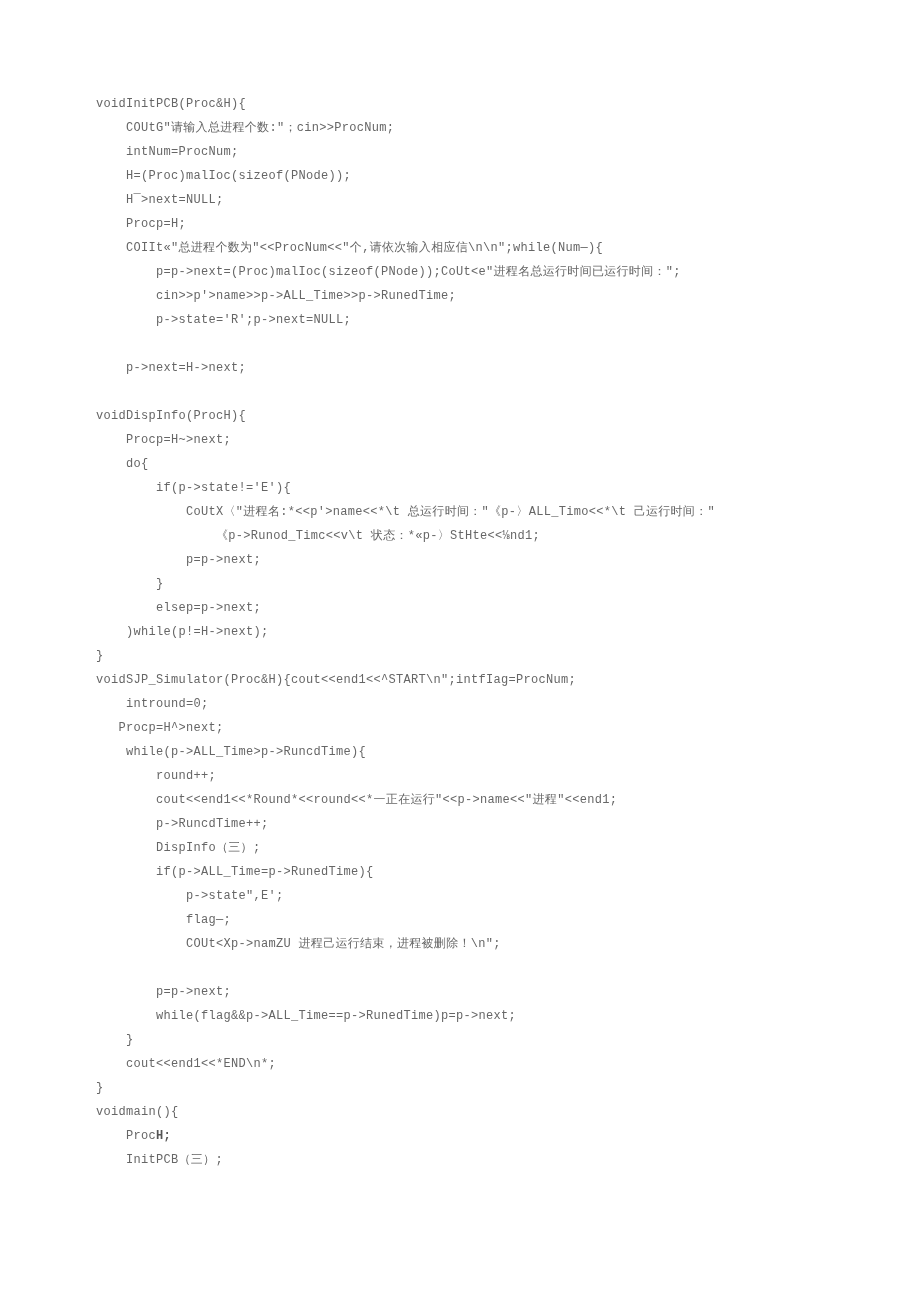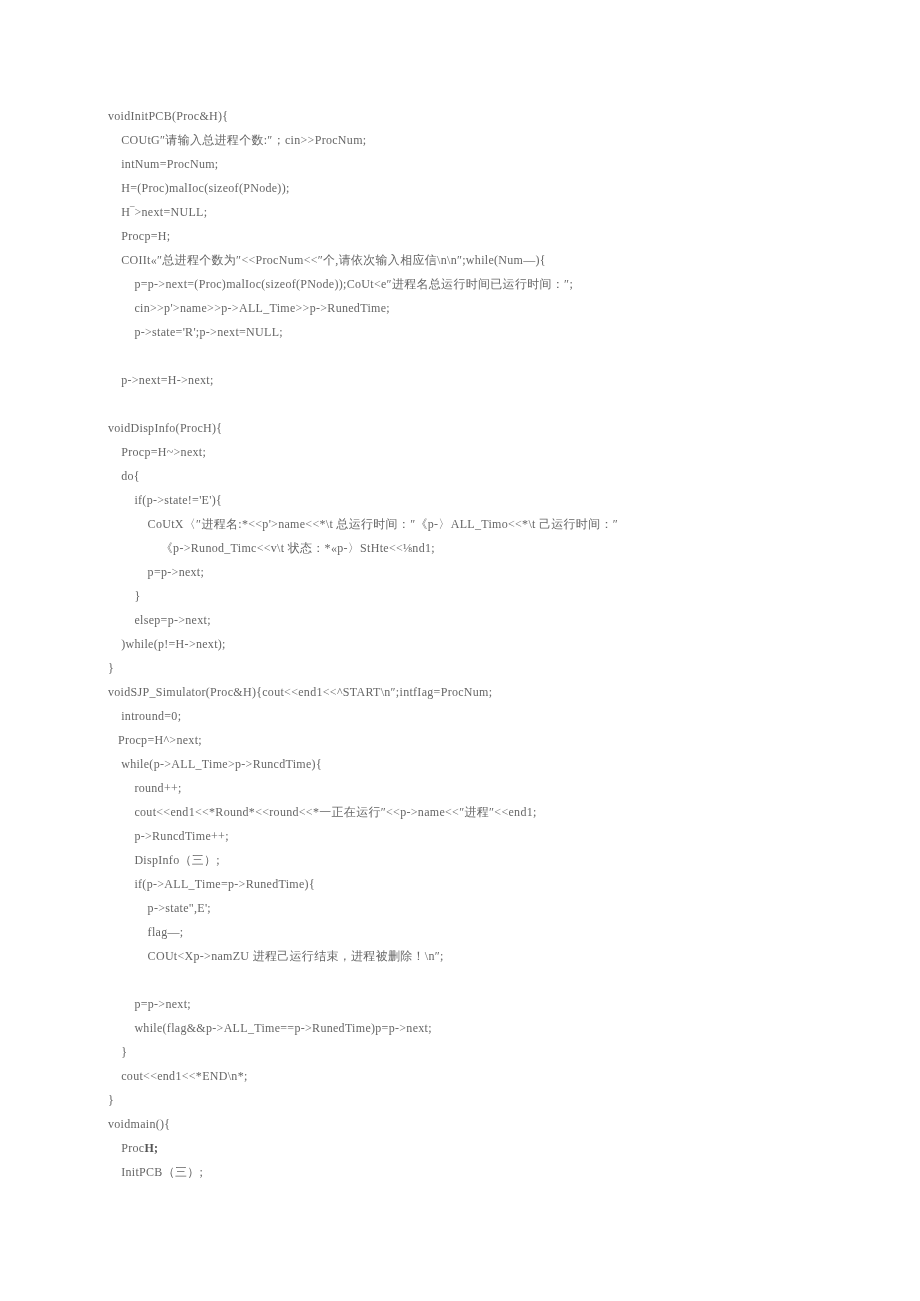--- a/index.html
+++ b/index.html
@@ -3,7 +3,7 @@
 <meta charset="utf-8">
 <style>
 body{margin:0;background:#fff;font-family:'SimSun','NSimSun','Courier New',monospace;font-size:12px;line-height:2.0;color:#666;padding:88px 92px;letter-spacing:0.3px}
-pre{margin:16px;font-family:Liberation Serif, serif;white-space:pre-wrap}
+pre{margin:4px;font-family:Liberation Mono, monospace;white-space:pre-wrap}
 .b{font-weight:bold;color:#555}
 </style>
 </head>

